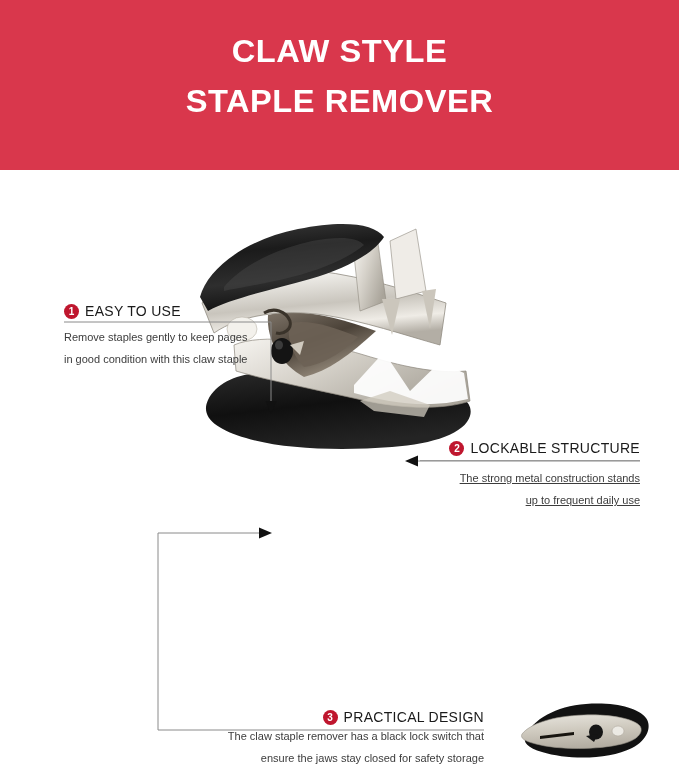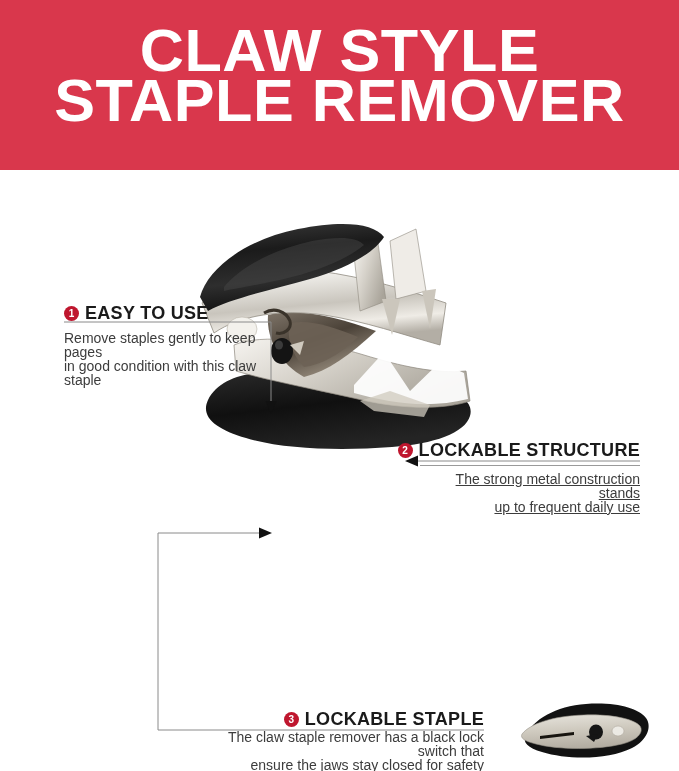--- a/index.html
+++ b/index.html
@@ -15,7 +15,7 @@
   .banner-inner{
     position:absolute;left:0;top:26px;width:679px;text-align:center;
     color:#ffffff;font-weight:bold;letter-spacing:0.5px;
-    font-size:60px;line-height:50px;
+    font-size:32px;line-height:50px;
   }
   .banner-line{display:block;white-space:nowrap;transform:scaleX(1.02);}
 

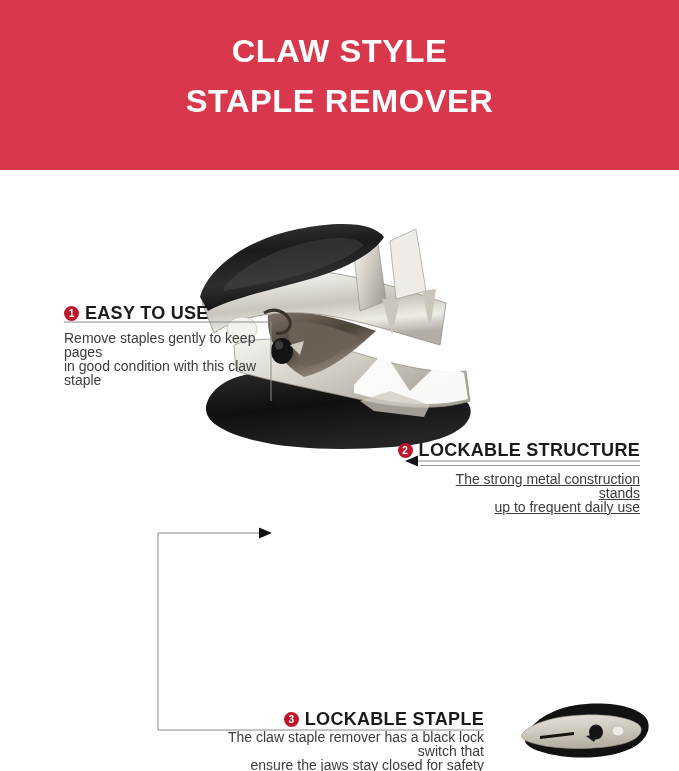--- a/index.html
+++ b/index.html
@@ -35,7 +35,7 @@
     font-size:10px;font-weight:bold;line-height:15px;text-align:center;
     flex:0 0 auto;
   }
-  .c-title{font-size:18px;font-weight:bold;color:#1a1a1a;letter-spacing:0.3px;}
+  .c-title{font-size:14px;font-weight:normal;color:#1a1a1a;letter-spacing:0.3px;}
   .c-body{
     font-size:14px;line-height:14px;color:#3c3c3c;white-space:pre-line;
   }

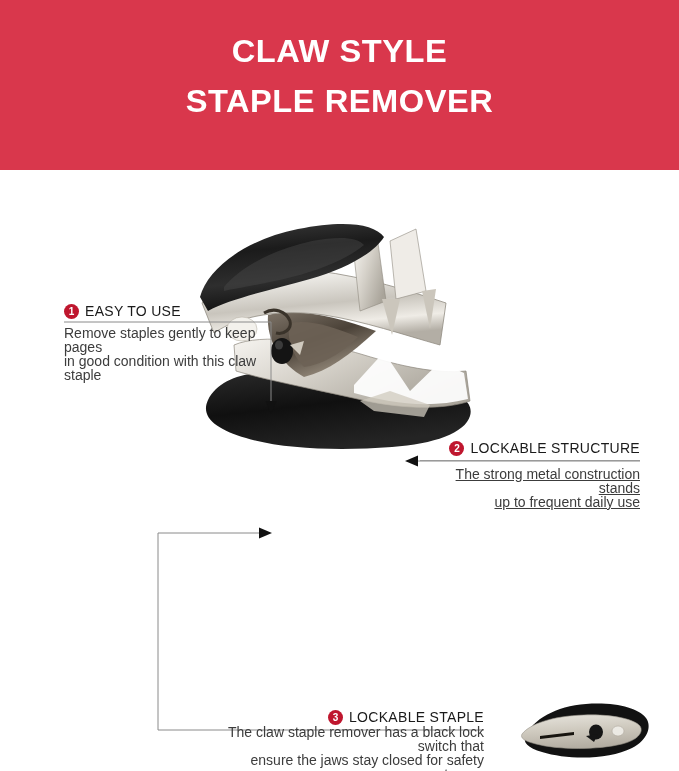--- a/index.html
+++ b/index.html
@@ -37,7 +37,7 @@
   }
   .c-title{font-size:14px;font-weight:normal;color:#1a1a1a;letter-spacing:0.3px;}
   .c-body{
-    font-size:14px;line-height:14px;color:#3c3c3c;white-space:pre-line;
+    font-size:11px;line-height:22px;color:#3c3c3c;white-space:pre-line;
   }
 
   

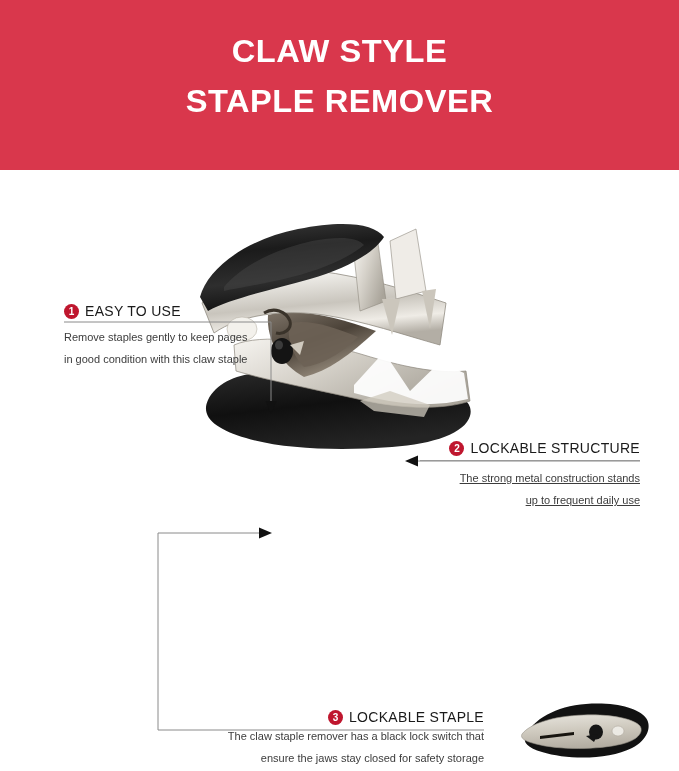--- a/index.html
+++ b/index.html
@@ -189,7 +189,7 @@
   <div class="callout" id="callout3">
     <div class="c-head right">
       <span class="badge">3</span>
-      <span class="c-title">LOCKABLE STAPLE</span>
+      <span class="c-title">PRACTICAL DESIGN</span>
     </div>
     <div class="c-body">The claw staple remover has a black lock switch that
 ensure the jaws stay closed for safety storage</div>

